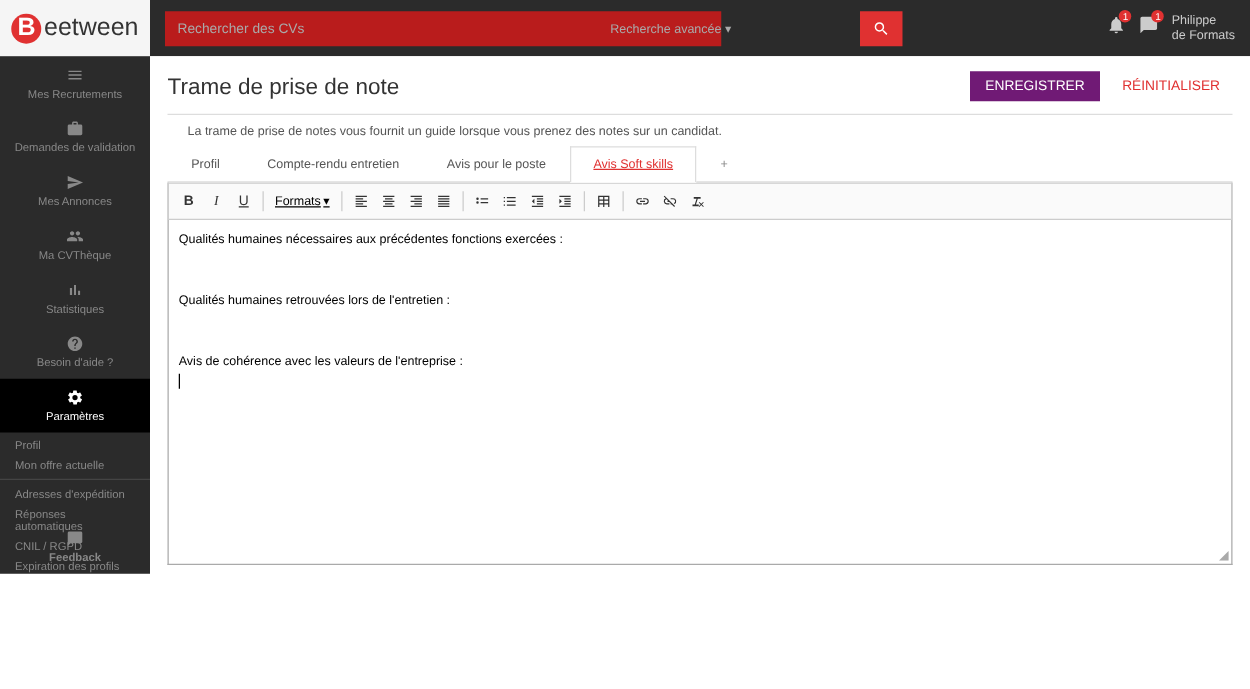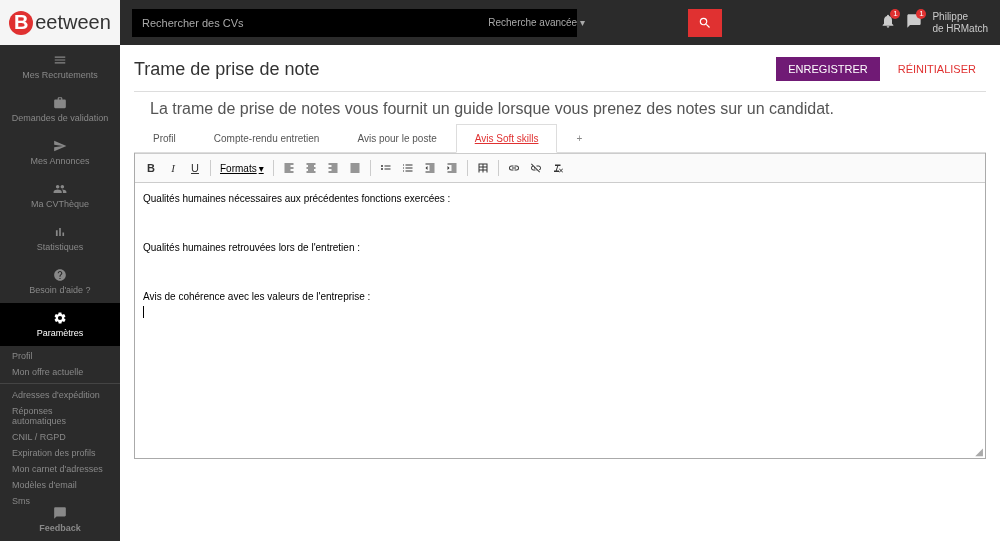--- a/index.html
+++ b/index.html
@@ -10,7 +10,7 @@
 .logo { width: 120px; height: 45px; display: flex; align-items: center; justify-content: center; background: #f5f5f5; font-size: 20px; font-weight: 500; color: #333; }
 .logo .b { display: inline-flex; width: 24px; height: 24px; border-radius: 50%; background: #e03131; color: #fff; align-items: center; justify-content: center; font-weight: 700; margin-right: 2px; }
 .search-wrap { flex: none; margin-left: 12px; display: flex; align-items: center; width: 590px; }
-.search-input { flex: 1; height: 28px; background: #000000; border: none; color: #ccc; padding: 0 10px; font-size: 11px; }
+.search-input { flex: 1; height: 28px; background: #b91c1c; border: none; color: #ccc; padding: 0 10px; font-size: 11px; }
 .search-input::placeholder { color: #aaa; }
 .adv-search { font-size: 10px; color: #aaa; margin: 0 8px 0 6px; position: relative; left: -95px; }
 .search-btn { width: 34px; height: 28px; background: #e03131; display: flex; align-items: center; justify-content: center; cursor: pointer; }

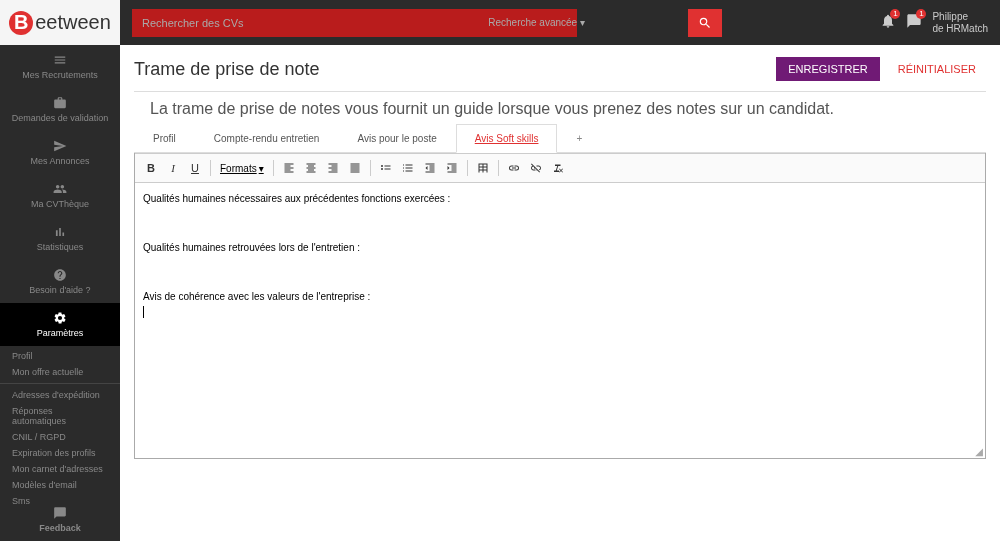--- a/index.html
+++ b/index.html
@@ -95,7 +95,7 @@
     </div>
     <div class="user">
       <div>Philippe</div>
-        <div>de HRMatch</div>
+        <div>de Formats</div>
     </div>
   </div>
 </div>

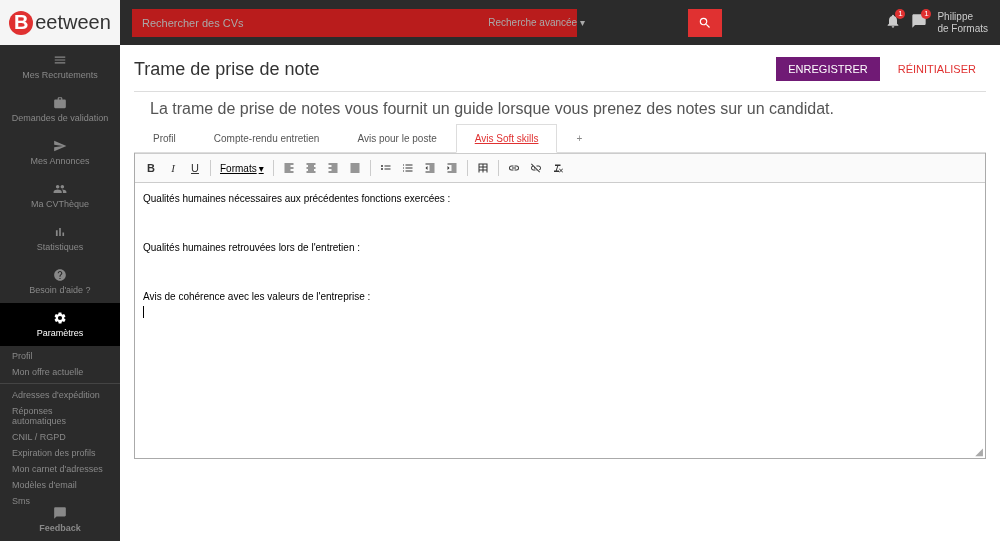--- a/index.html
+++ b/index.html
@@ -22,7 +22,7 @@
 .user { color: #ccc; font-size: 10px; line-height: 1.2; }
 
 
-.sidebar { position: absolute; left: 0; top: 45px; width: 120px; height: 496px; background: #2b2b2b; overflow: hidden; }
+.sidebar { position: absolute; left: 0; top: 45px; width: 120px; height: 414px; background: #2b2b2b; overflow: hidden; }
 .side-item { display: flex; flex-direction: column; align-items: center; justify-content: center; padding: 8px 4px; color: #888; font-size: 9px; text-align: center; cursor: pointer; }
 .side-item svg { width: 14px; height: 14px; fill: #888; margin-bottom: 3px; }
 .side-item.active { background: #000; color: #fff; }

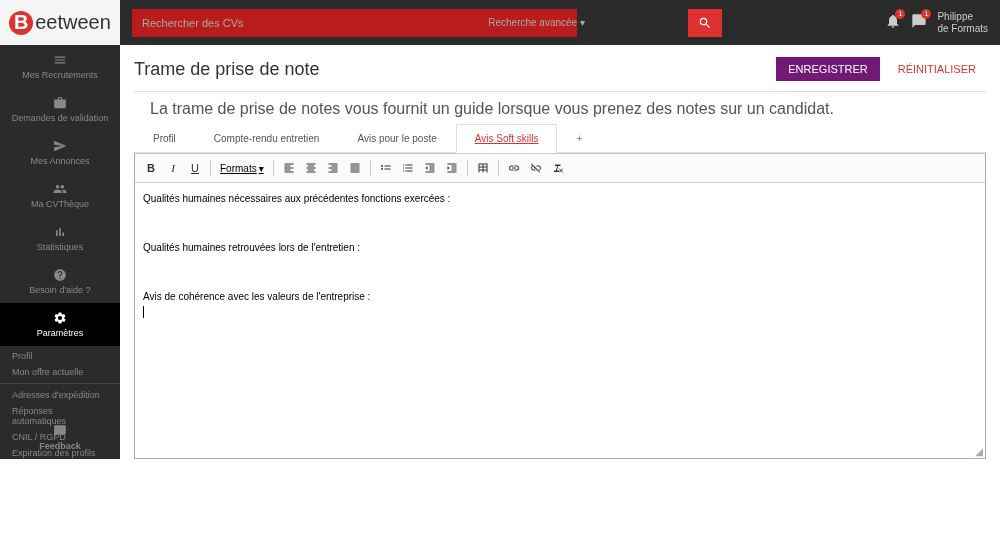--- a/index.html
+++ b/index.html
@@ -40,7 +40,7 @@
 .btn-save { background: #701a75; color: #fff; padding: 6px 12px; font-size: 11px; border: none; cursor: pointer; }
 .btn-reset { background: none; color: #e03131; border: none; font-size: 11px; padding: 6px 10px; cursor: pointer; }
 .divider-h { height: 1px; background: #ddd; margin-bottom: 8px; }
-.desc { font-size: 16px; color: #555; margin-bottom: 6px; padding-left: 16px; }
+.desc { font-size: 10px; color: #555; margin-bottom: 6px; padding-left: 16px; }
 
 
 .tabs { display: flex; border-bottom: 1px solid #ddd; margin-bottom: 0; }

